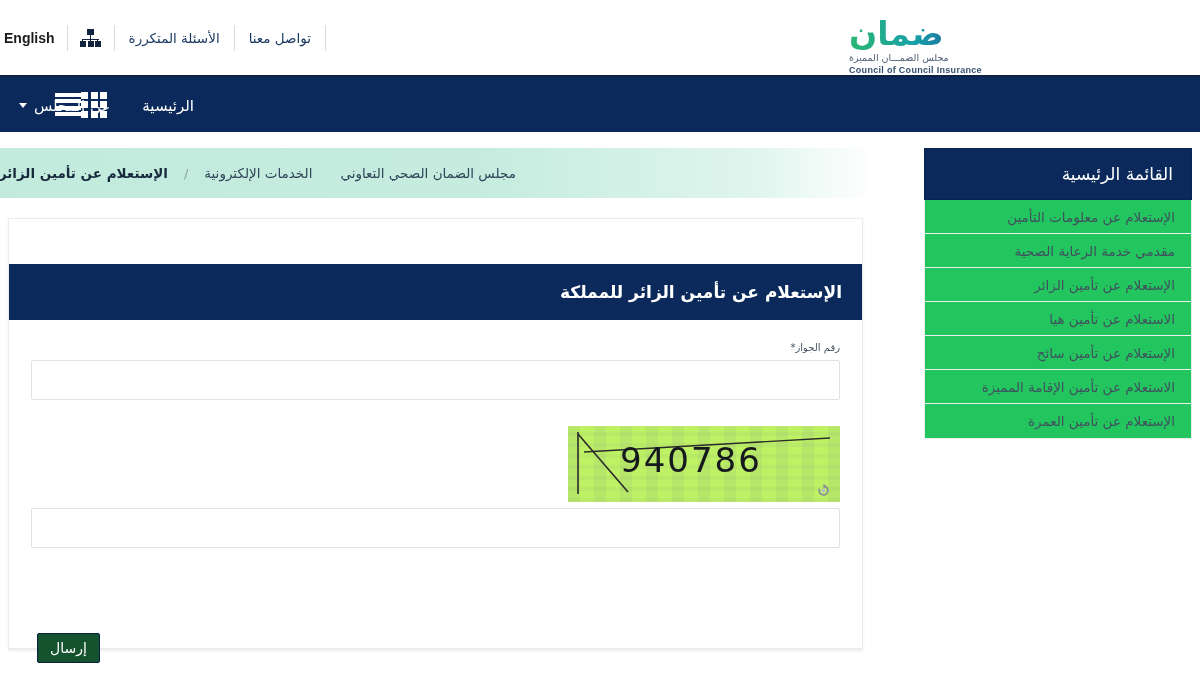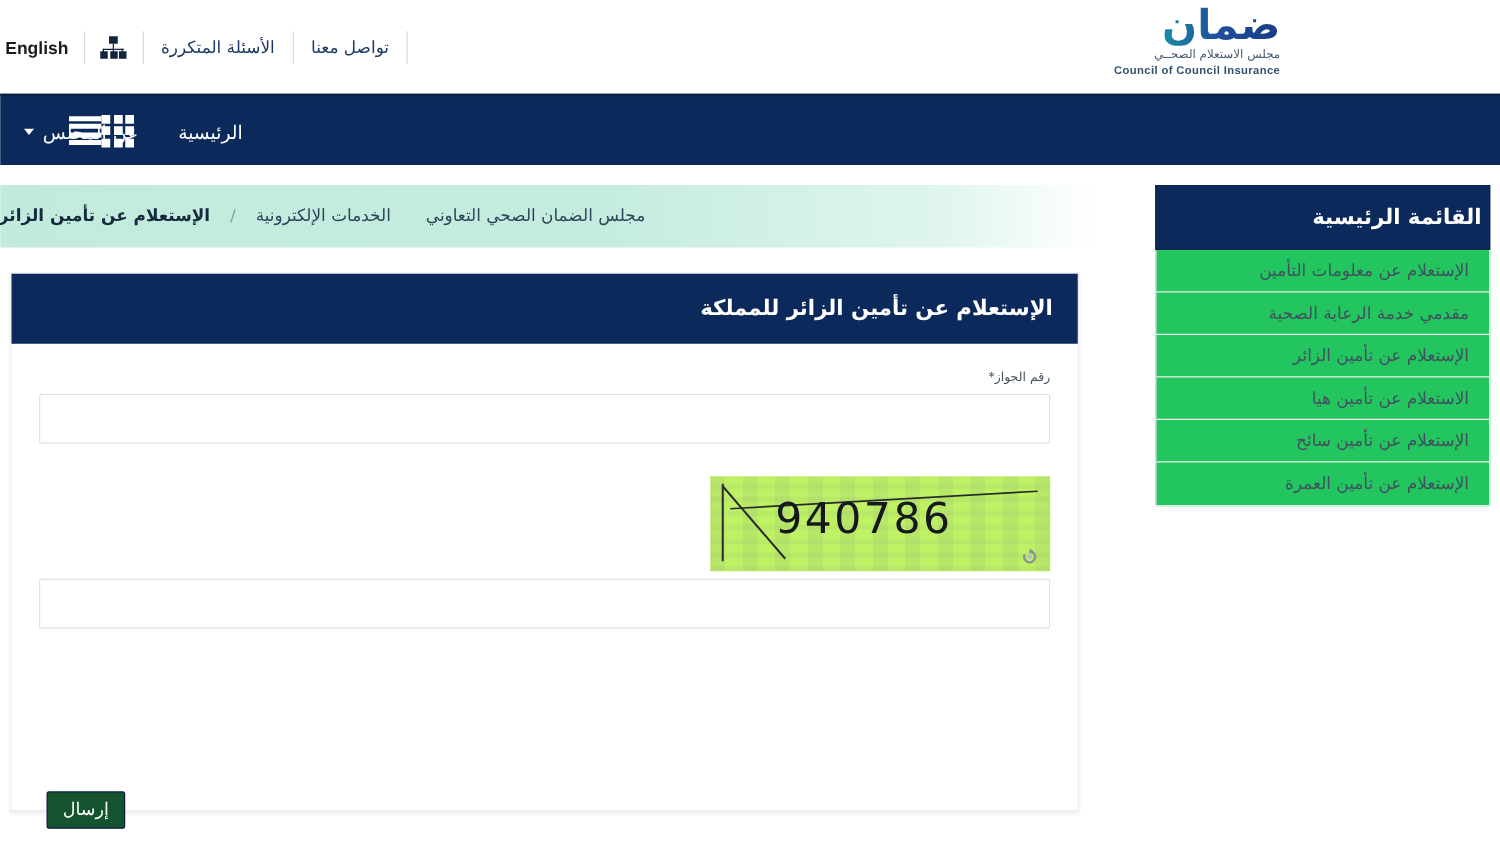--- a/index.html
+++ b/index.html
@@ -93,10 +93,10 @@
   .logo-wrap {
     position: absolute;
     right: 18px;
-    top: 2px;
+    top: 16px;
     width: 175px;
     height: 70px;
-    text-align: right;
+    text-align: left;
   }
   .logo-word {
     font-size: 33px;

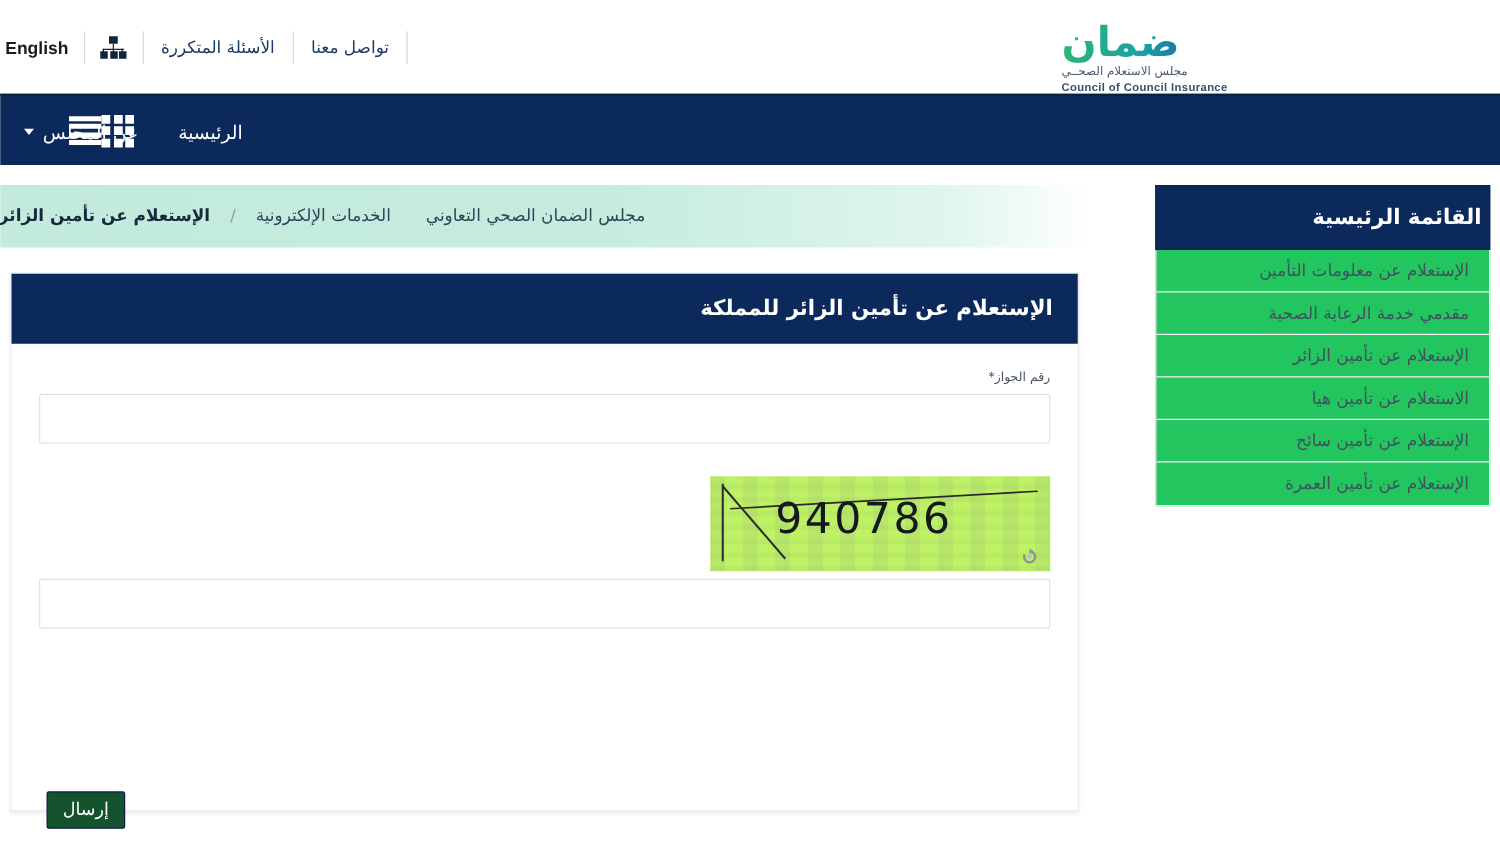--- a/index.html
+++ b/index.html
@@ -445,7 +445,7 @@
 
     <div class="logo-wrap">
       <div class="logo-word">ضمان</div>
-      <div class="logo-ar">مجلس الاستعلام الصحــي</div>
+      <div class="logo-ar">مجلس الضمـــان المميزة</div>
       <div class="logo-en">Council of Council Insurance</div>
     </div>
   </div>

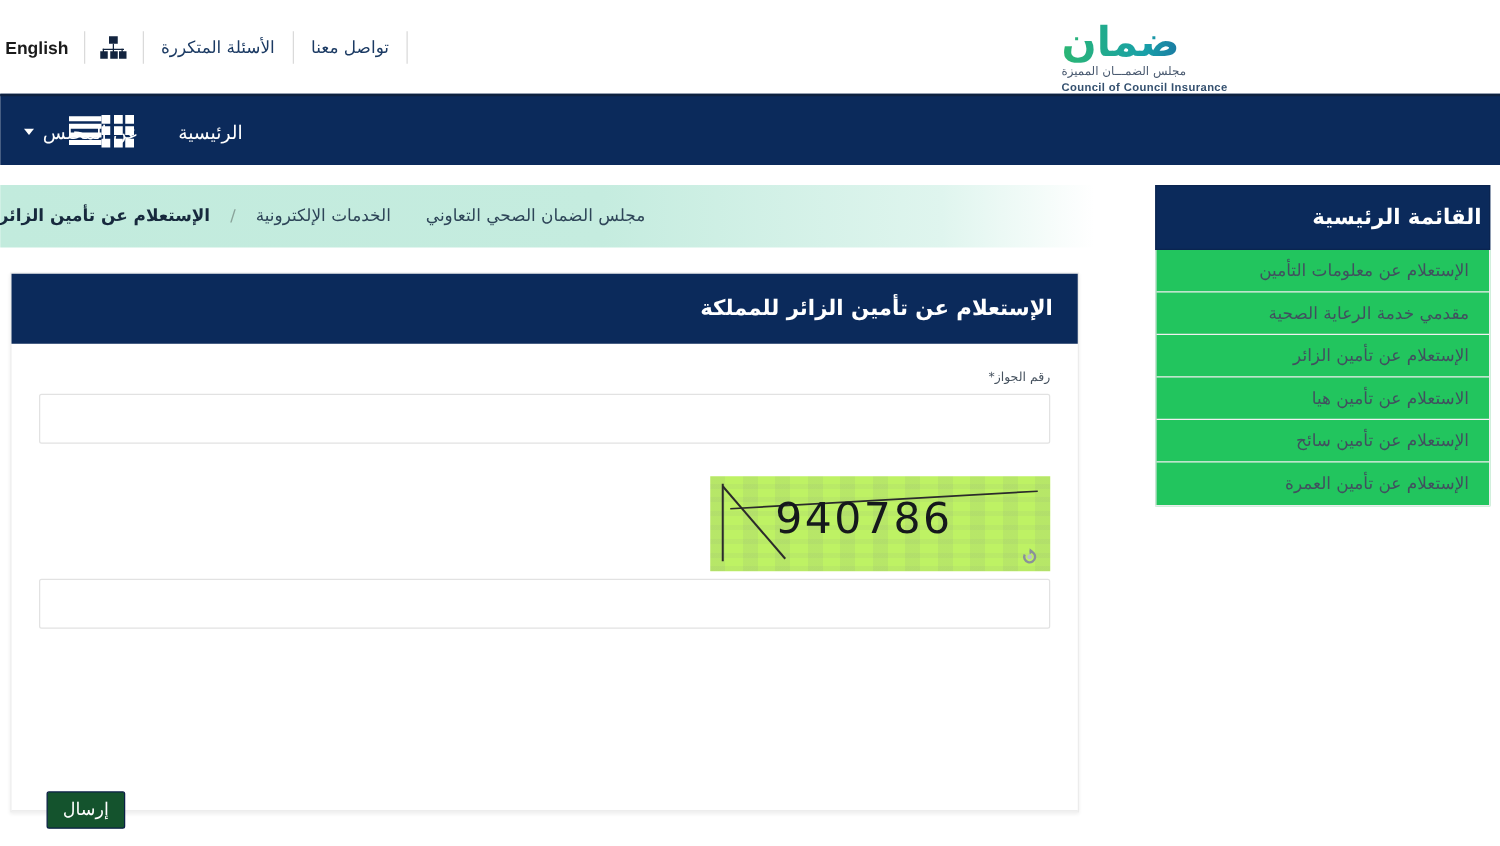--- a/index.html
+++ b/index.html
@@ -271,9 +271,9 @@
     display: flex;
     align-items: center;
     justify-content: flex-start;
-    padding-right: 6px;
+    padding-right: 18px;
     font-size: 17px;
-    font-weight: bold;
+    font-weight: normal;
     direction: rtl;
     border: 1px solid #0a2450;
   }

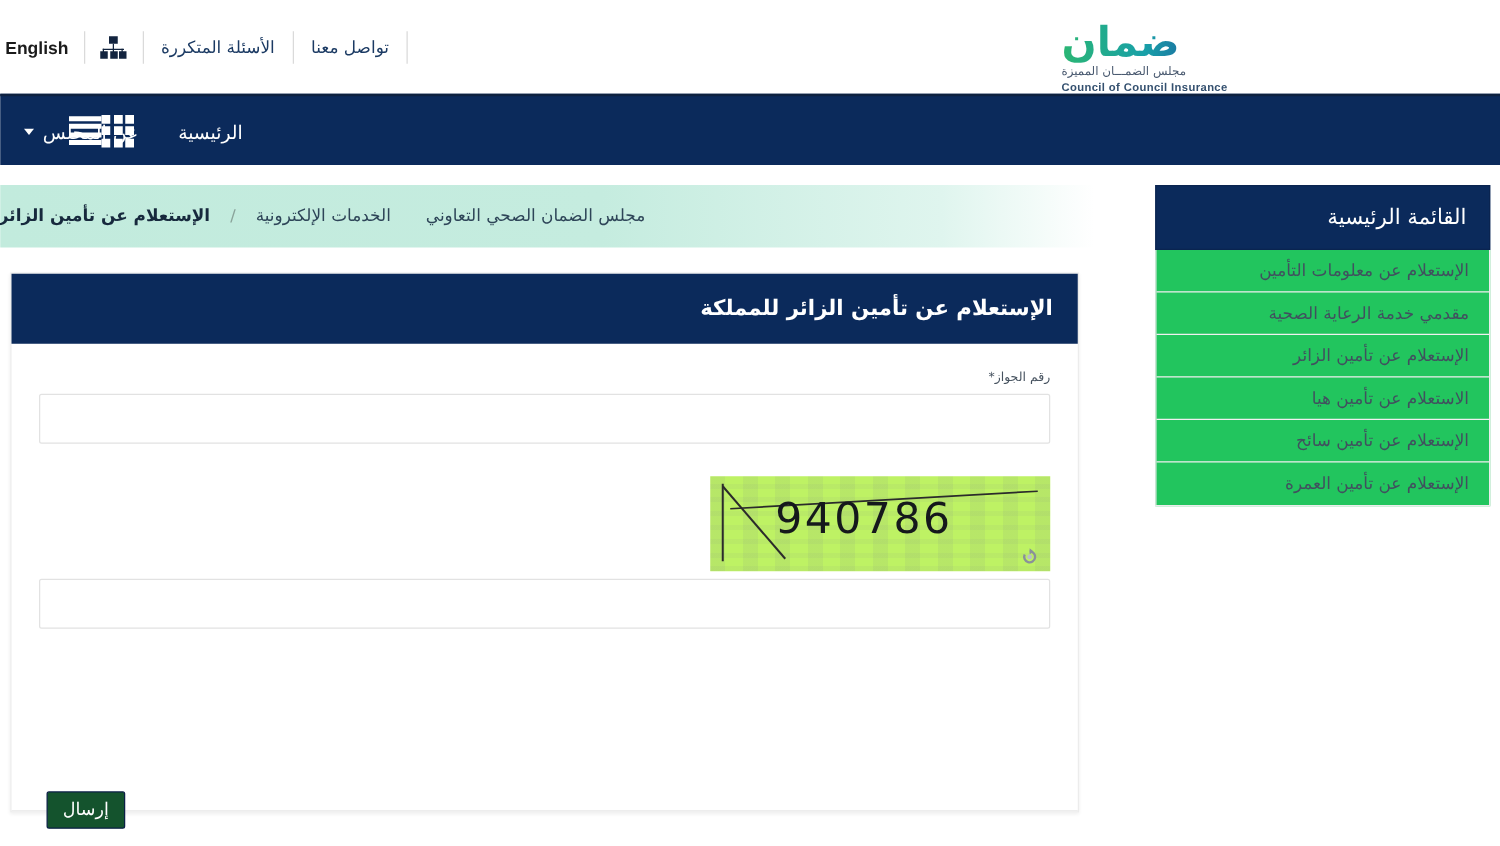--- a/index.html
+++ b/index.html
@@ -319,6 +319,7 @@
     font-size: 17px;
     font-weight: bold;
     direction: rtl;
+    margin-top: 45px;
   }
   .card-body {
     padding: 22px 22px 0 22px;

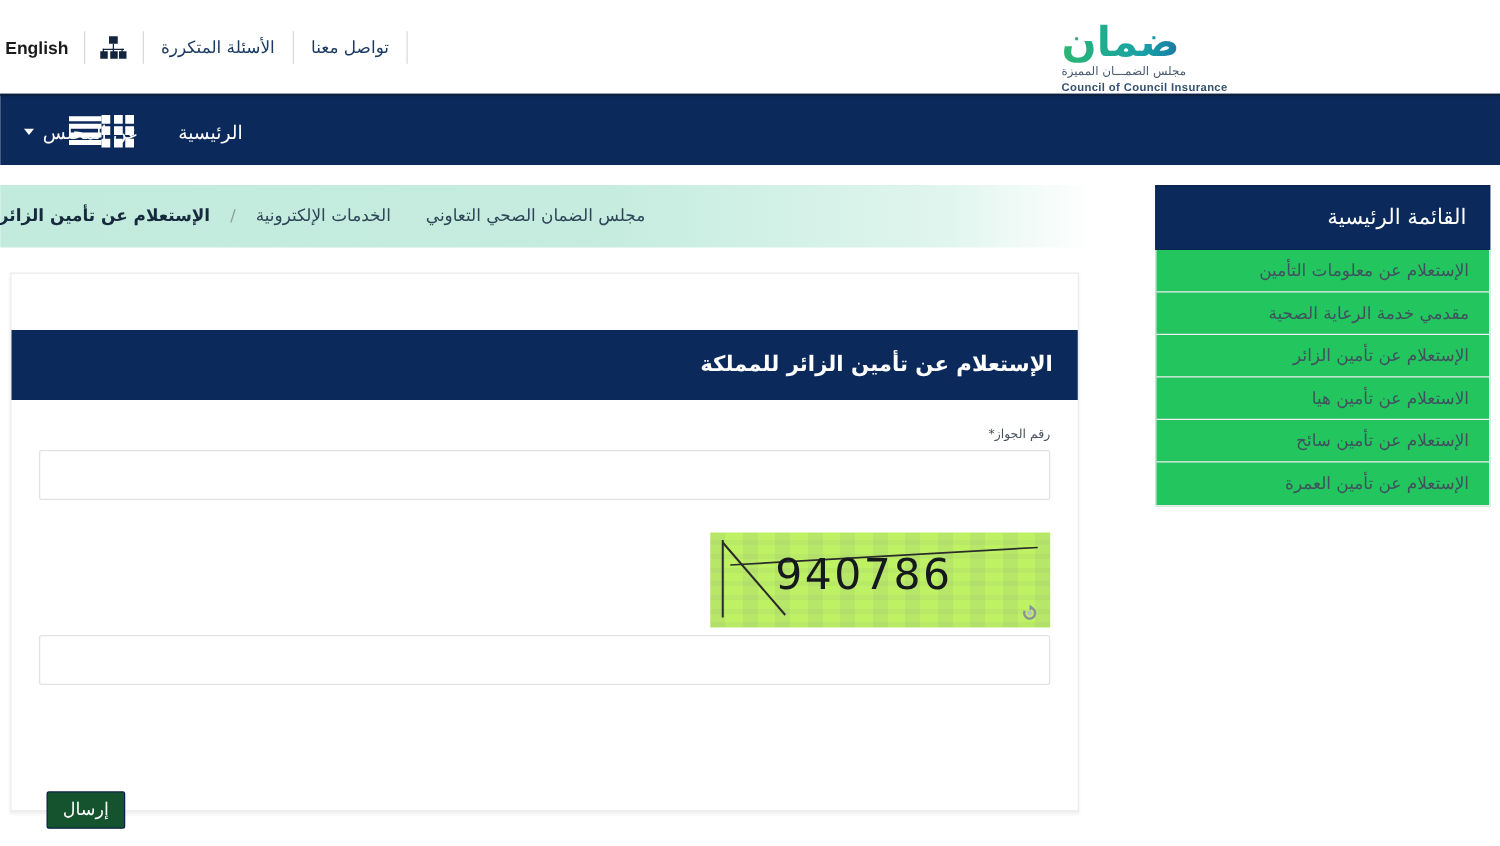--- a/index.html
+++ b/index.html
@@ -518,6 +518,9 @@
         <span>الإستعلام عن تأمين سائح</span>
       </div>
       <div class="sidebar-item">
+        <span>الاستعلام عن تأمين الإقامة المميزة</span>
+      </div>
+      <div class="sidebar-item">
         <span>الإستعلام عن تأمين العمرة</span>
       </div>
     </div>

